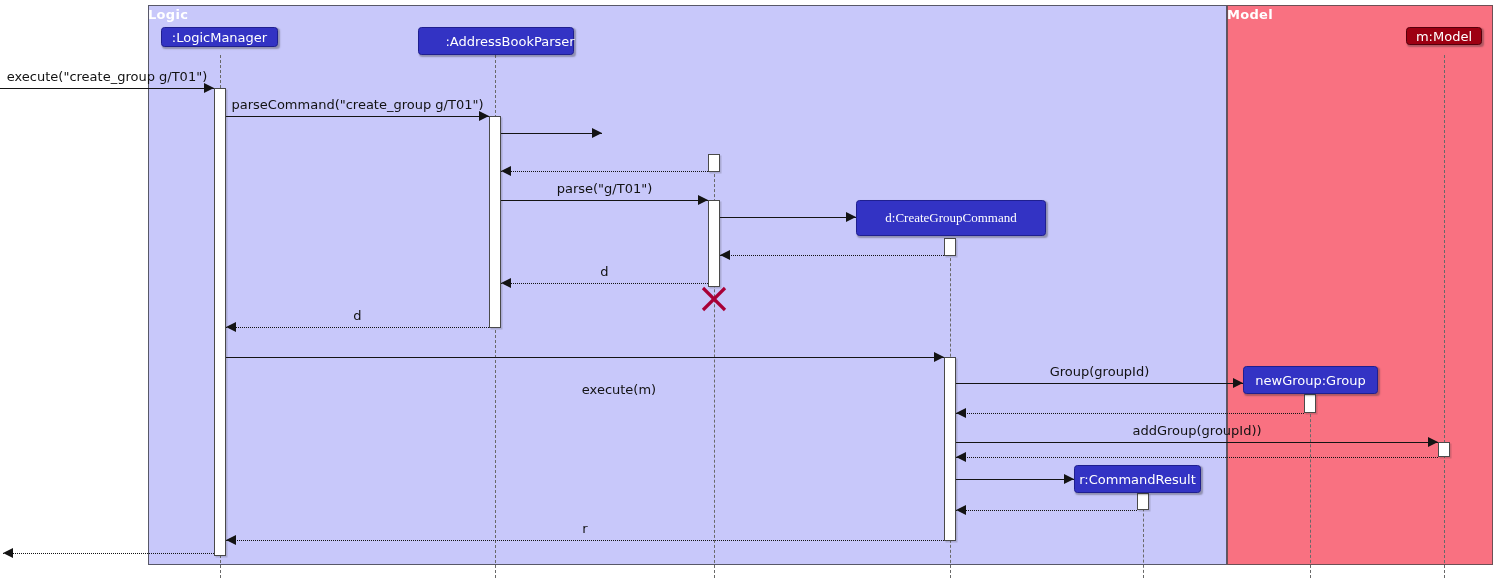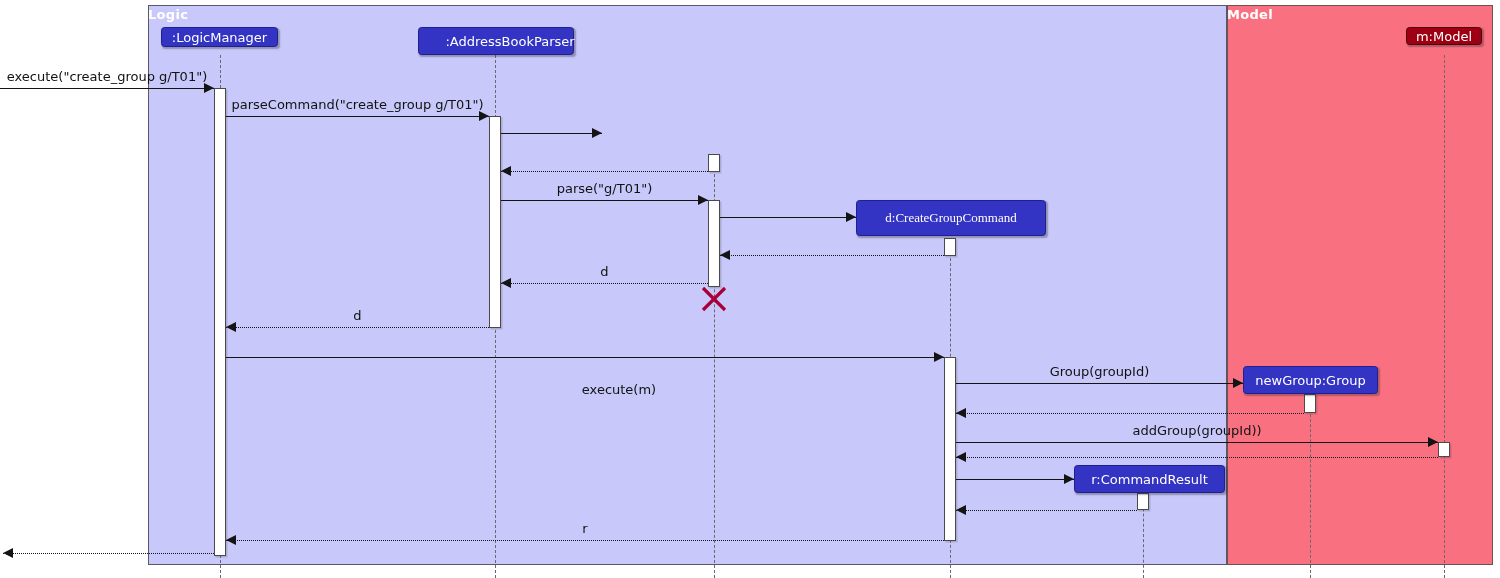--- a/index.html
+++ b/index.html
@@ -106,7 +106,7 @@
     <div class="participant" style="left: 418px; top: 27px; width: 156px; height: 28px; background: rgb(51, 51, 196); border-color: rgb(31, 31, 143); padding-left: 28px;">:AddressBookParser</div>
     <div class="participant" style="left: 856px; top: 200px; width: 190px; height: 36px; background: rgb(51, 51, 196); border-color: rgb(31, 31, 143); font-family: Liberation Serif, serif;">d:CreateGroupCommand</div>
     <div class="participant" style="left: 1243px; top: 366px; width: 135px; height: 28px; background: rgb(51, 51, 196); border-color: rgb(31, 31, 143);">newGroup:Group</div>
-    <div class="participant" style="left: 1074px; top: 465px; width: 151px; height: 28px; background: rgb(51, 51, 196); border-color: rgb(31, 31, 143);">r:CommandResult</div>
+    <div class="participant" style="left: 1074px; top: 465px; width: 127px; height: 28px; background: rgb(51, 51, 196); border-color: rgb(31, 31, 143);">r:CommandResult</div>
     <div class="participant" style="left: 1406px; top: 27px; width: 76px; height: 18px; background: rgb(157, 0, 18); border-color: rgb(85, 0, 12);">m:Model</div>
     <div class="destroy-x" style="left: 701px; top: 286px; width: 26px; height: 26px;"><svg width="26" height="26" viewBox="0 0 26 26">
         <line x1="2" y1="2" x2="24" y2="24" stroke="#A80036" stroke-width="3.2"></line>

